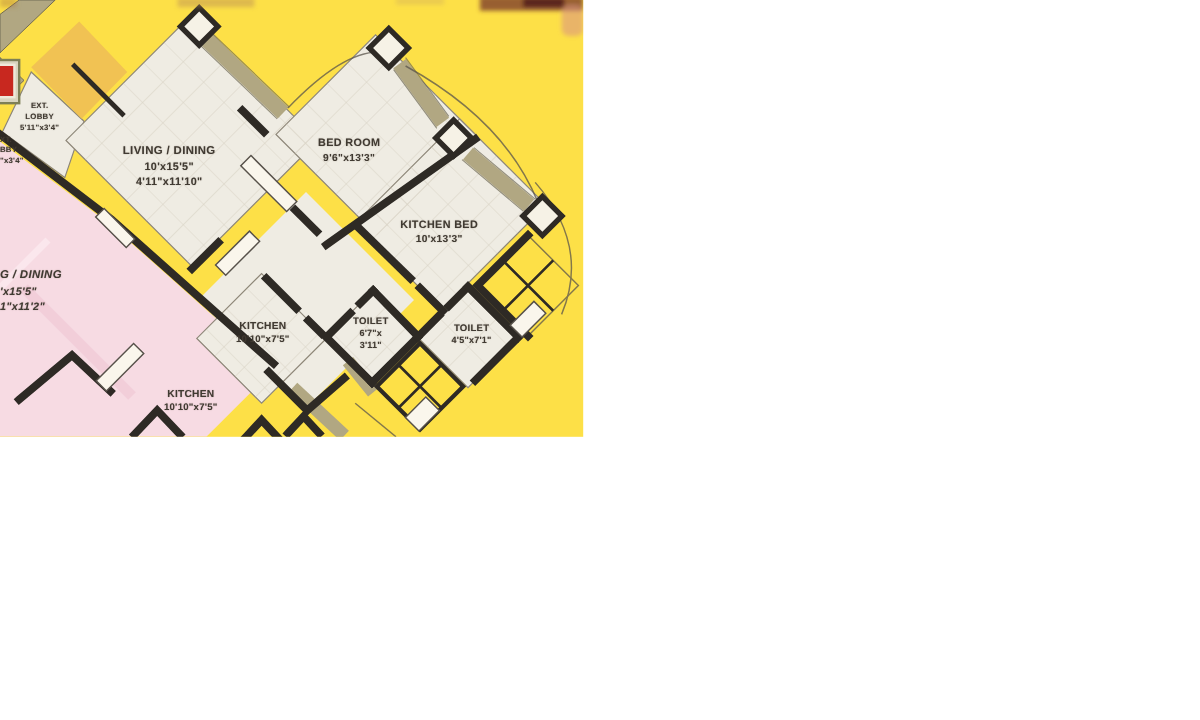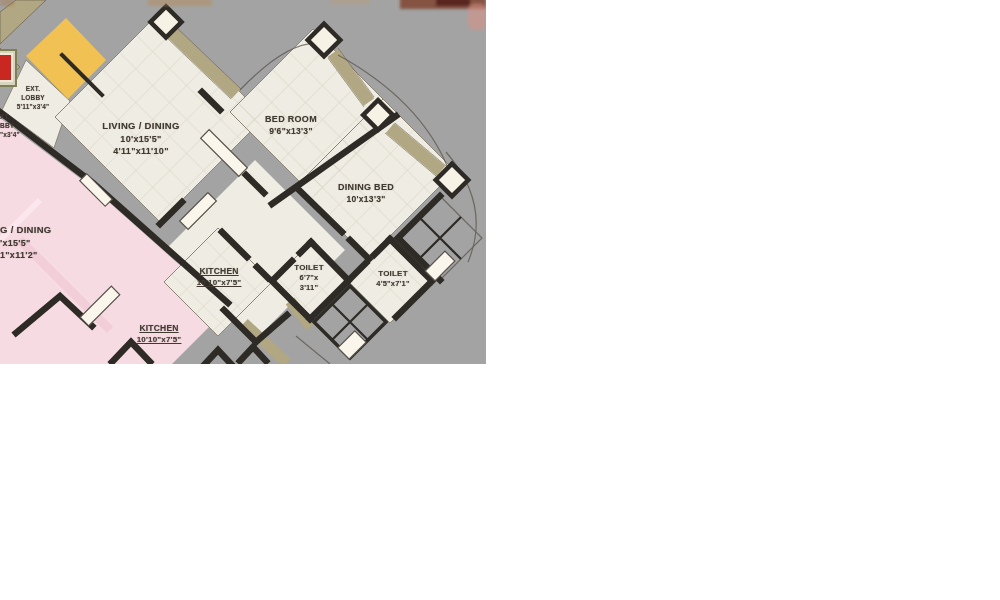--- a/index.html
+++ b/index.html
@@ -11,7 +11,7 @@
   }
   .scan{
     position:absolute;left:0;top:0;width:486px;height:364px;
-    background:#a3a3a3;overflow:hidden;
+    background:#fde047;overflow:hidden;
   }
   .scan svg{position:absolute;left:0;top:0;}
   .lbl{

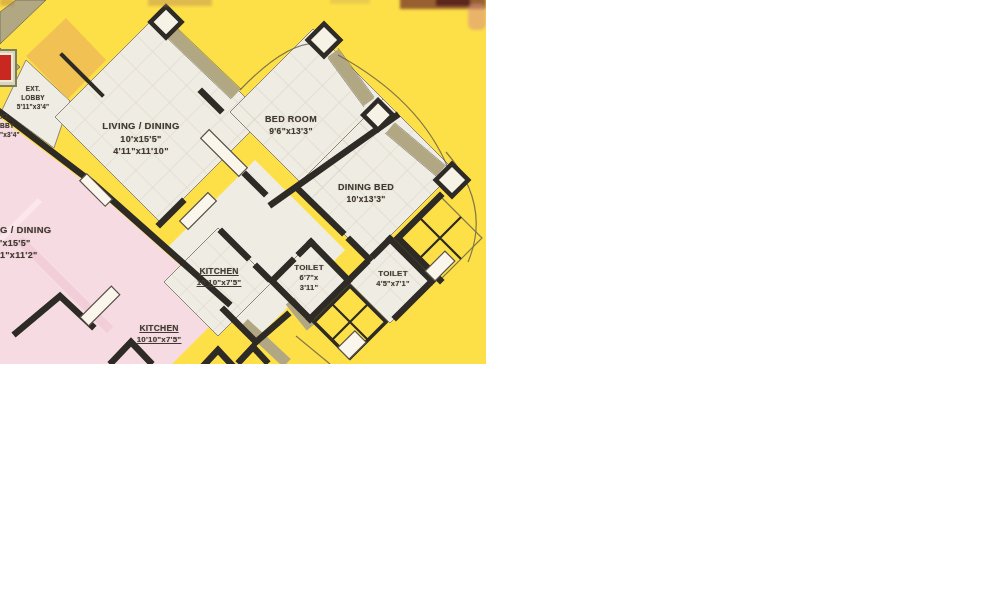--- a/index.html
+++ b/index.html
@@ -185,7 +185,7 @@
   </div>
 
   <div class="lbl lbl-bed" style="left:366px;top:182px;">
-    <div>DINING BED</div>
+    <div>KITCHEN BED</div>
     <div class="dim">10'x13'3"</div>
   </div>
 

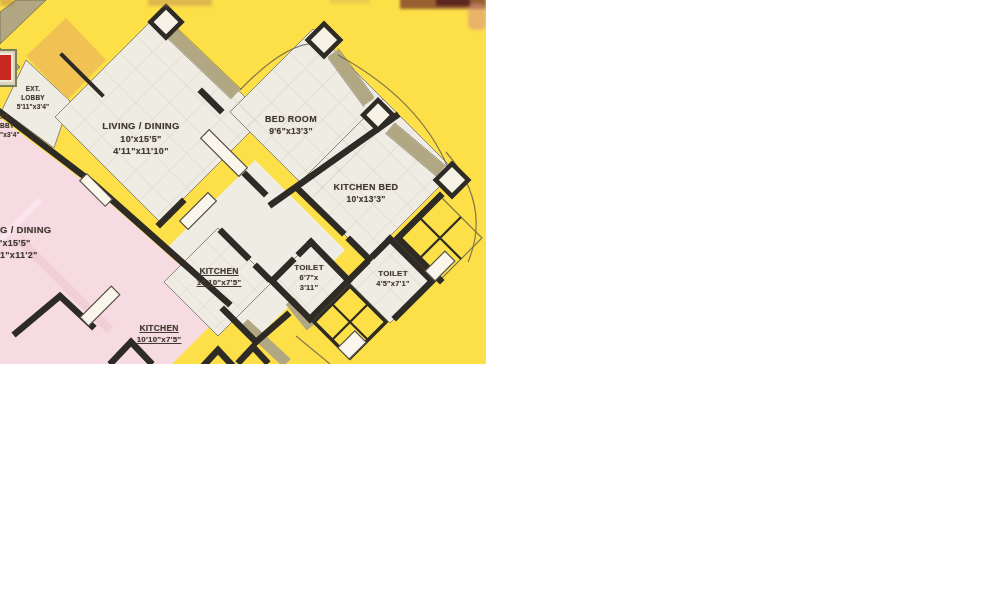--- a/index.html
+++ b/index.html
@@ -189,7 +189,7 @@
     <div class="dim">10'x13'3"</div>
   </div>
 
-  <div class="lbl cut lbl-living" style="left:0px;top:224px;">
+  <div class="lbl cut lbl-living" style="left:0px;top:224px;font-style:italic;">
     <div>G / DINING</div>
     <div class="dim">'x15'5"</div>
     <div class="dim">1"x11'2"</div>

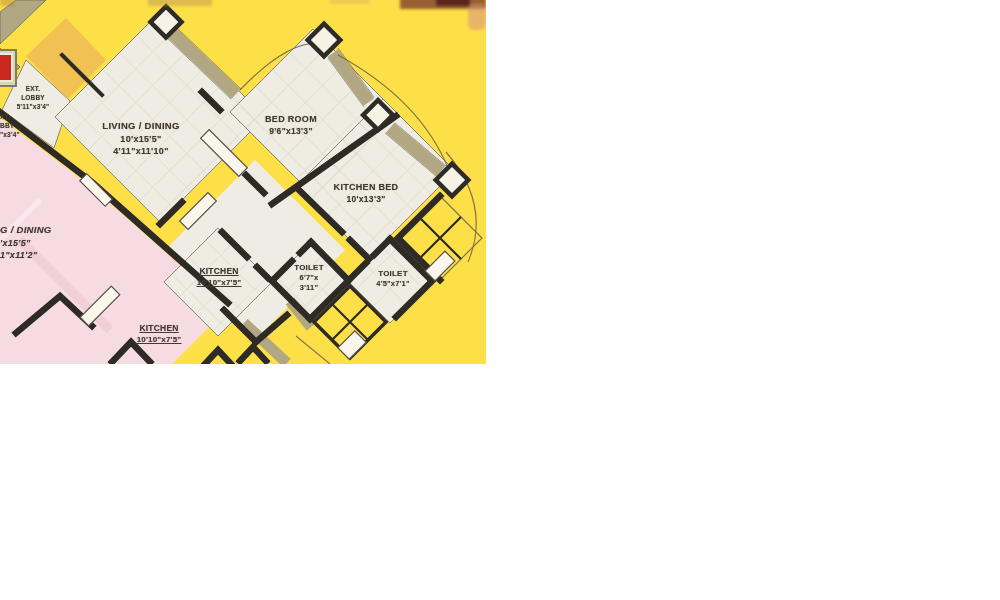--- a/index.html
+++ b/index.html
@@ -28,7 +28,7 @@
   .lbl-living .dim{font-size:9px;}
   .lbl-bed{font-size:9px;line-height:11.5px;letter-spacing:.3px;}
   .lbl-bed .dim{font-size:8.5px;}
-  .lbl-small{font-size:8.5px;line-height:11px;letter-spacing:.2px;text-decoration:underline;}
+  .lbl-small{font-size:8.5px;line-height:11px;letter-spacing:.2px;}
   .lbl-small .dim{font-size:8px;}
   .lbl-toilet{font-size:8px;line-height:10px;letter-spacing:.2px;}
   .lbl-toilet .dim{font-size:7.5px;}

